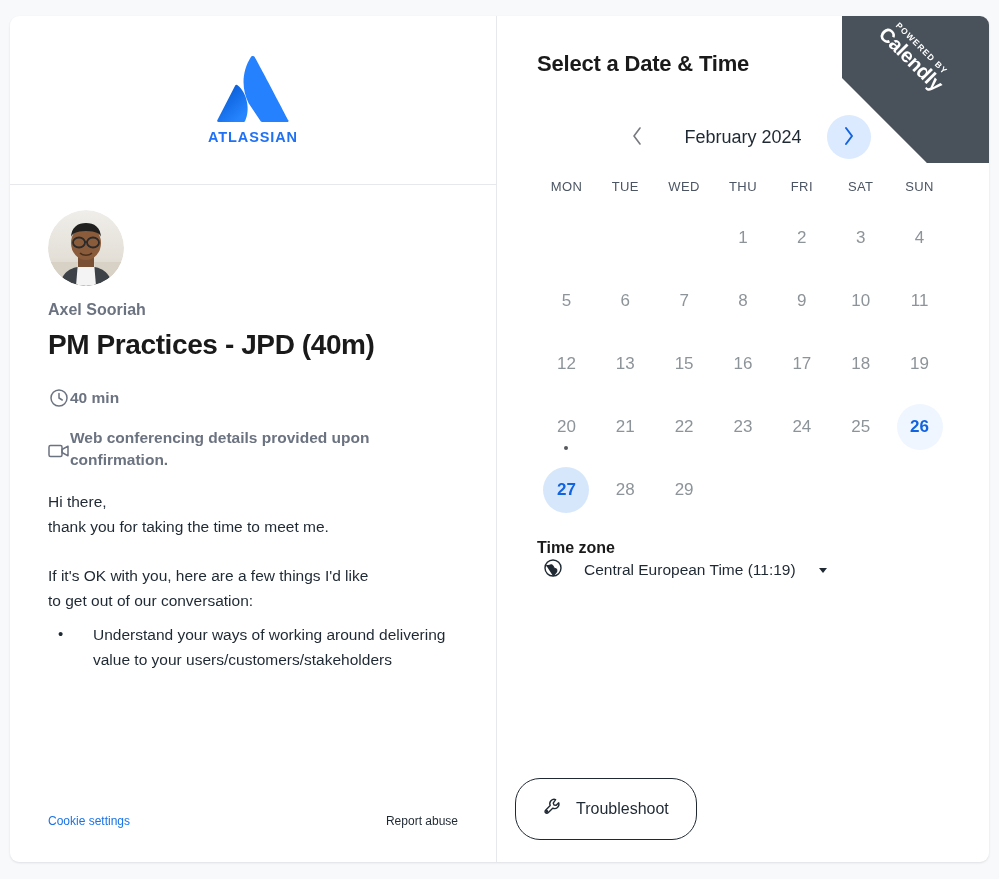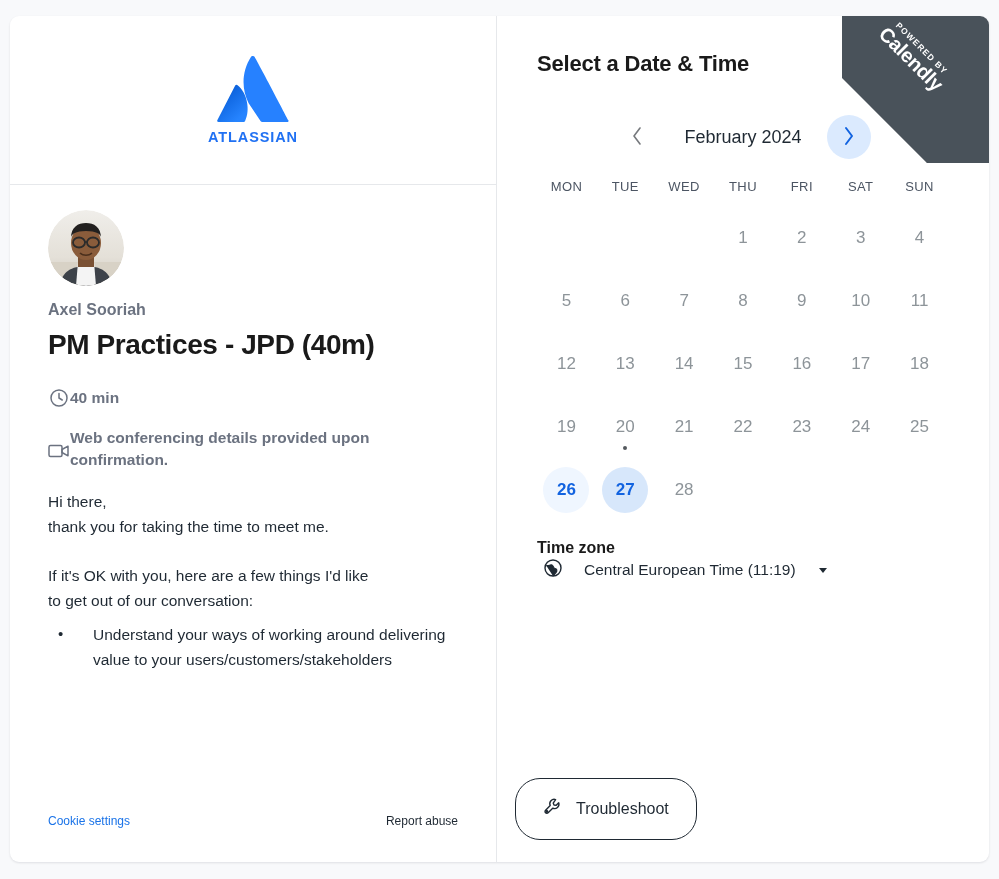--- a/index.html
+++ b/index.html
@@ -522,9 +522,6 @@
           <button class="day-btn">13</button>
         </div>
         <div class="day-cell">
-          <button class="day-btn">14</button>
-        </div>
-        <div class="day-cell">
           <button class="day-btn">15</button>
         </div>
         <div class="day-cell">

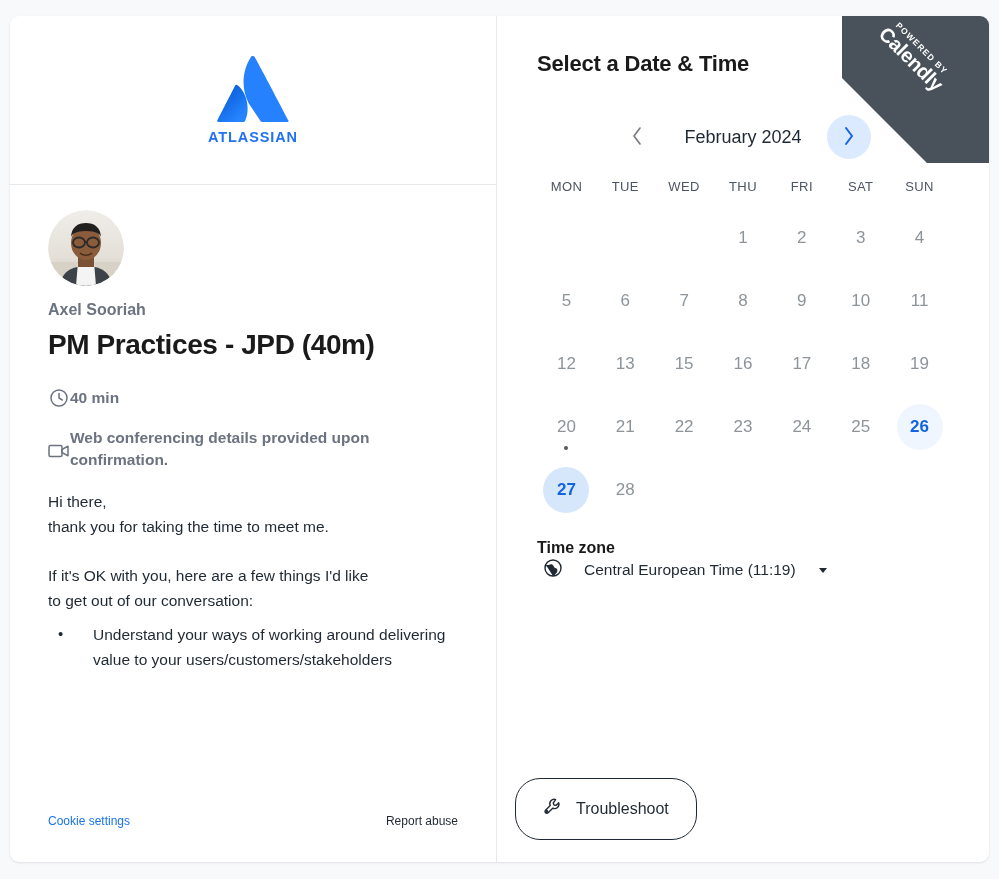--- a/index.html
+++ b/index.html
@@ -565,6 +565,9 @@
           <button class="day-btn">28</button>
         </div>
         <div class="day-cell">
+          <button class="day-btn">29</button>
+        </div>
+        <div class="day-cell">
           <button class="day-btn empty"></button>
         </div>
         <div class="day-cell">

